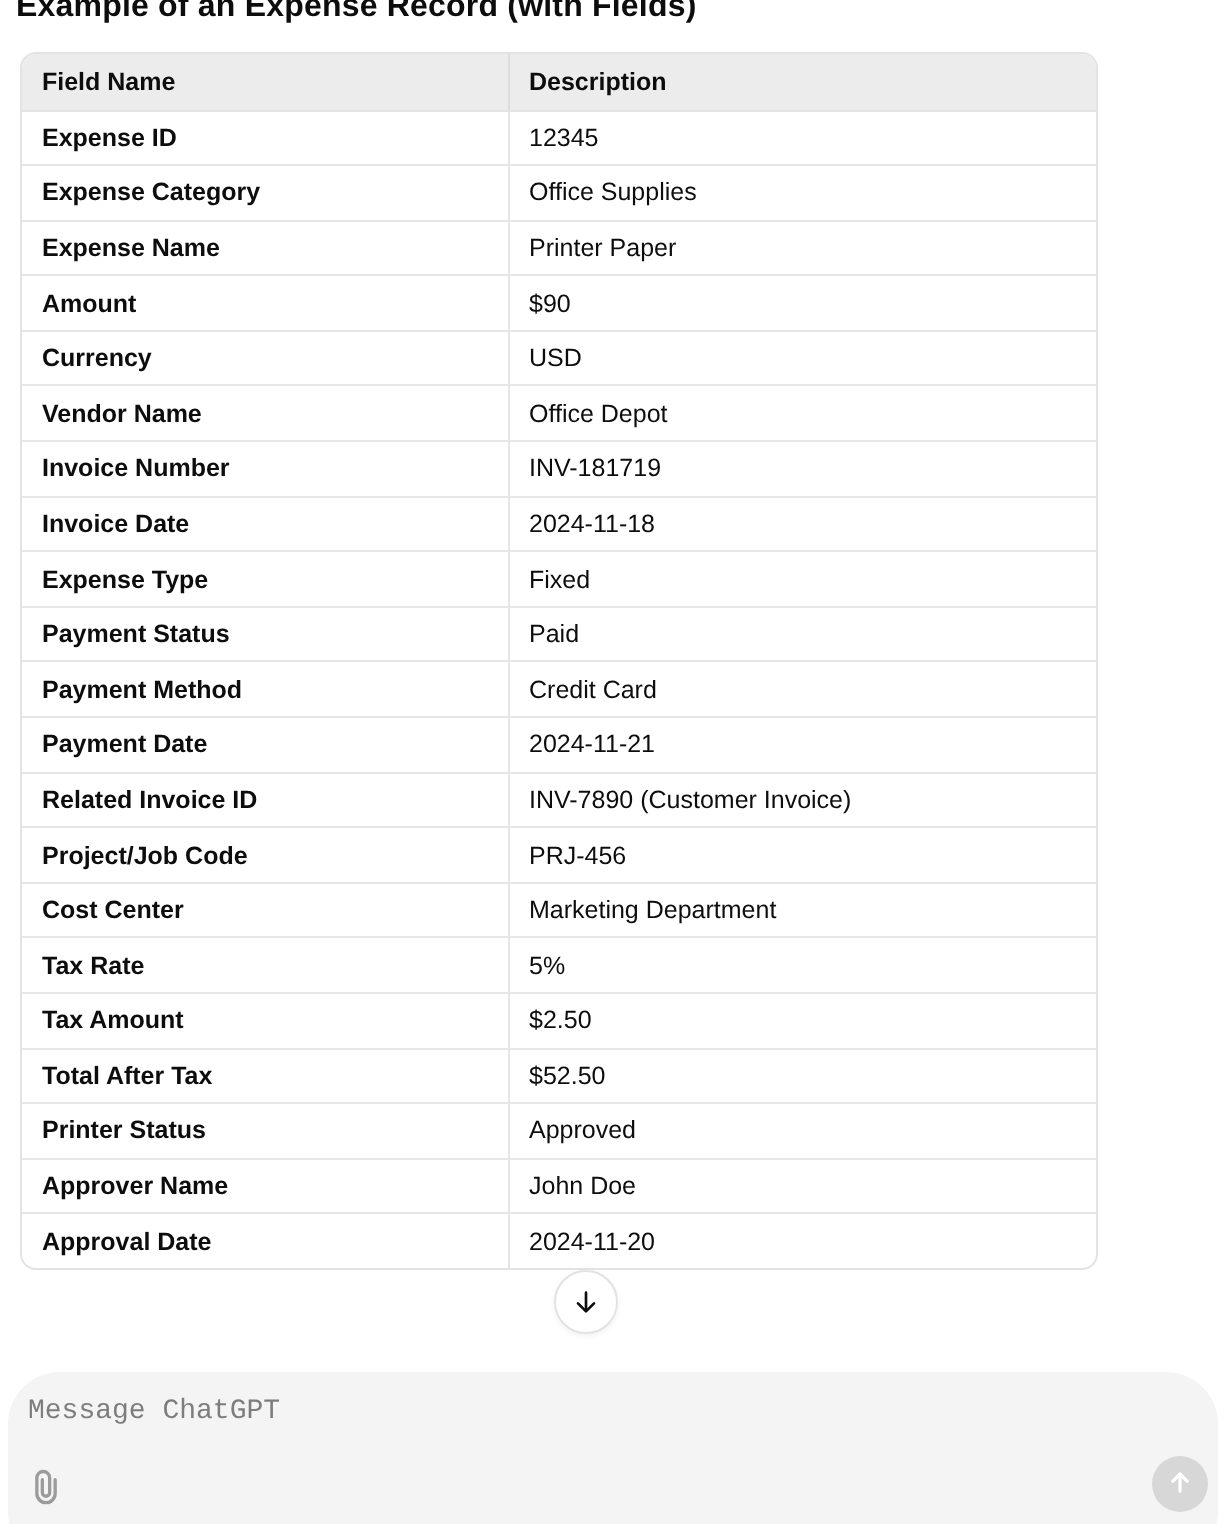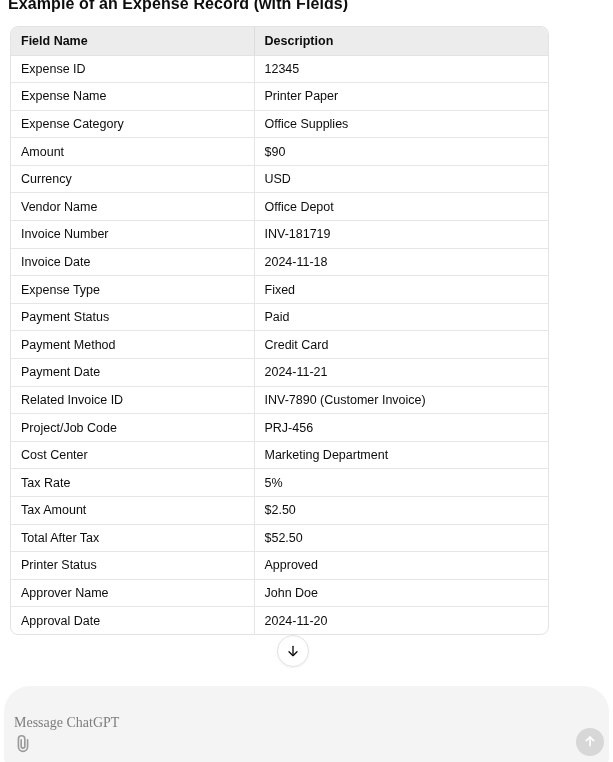--- a/index.html
+++ b/index.html
@@ -75,7 +75,7 @@
     overflow: hidden;
   }
   tr:first-child td { border-top: none; }
-  td.cell-field { font-weight: 400; border-right: 1px solid var(--row-border); }
+  td.cell-field { font-weight: 700; border-right: 1px solid var(--row-border); }
   td.cell-desc  { font-weight: 400; }
 
   

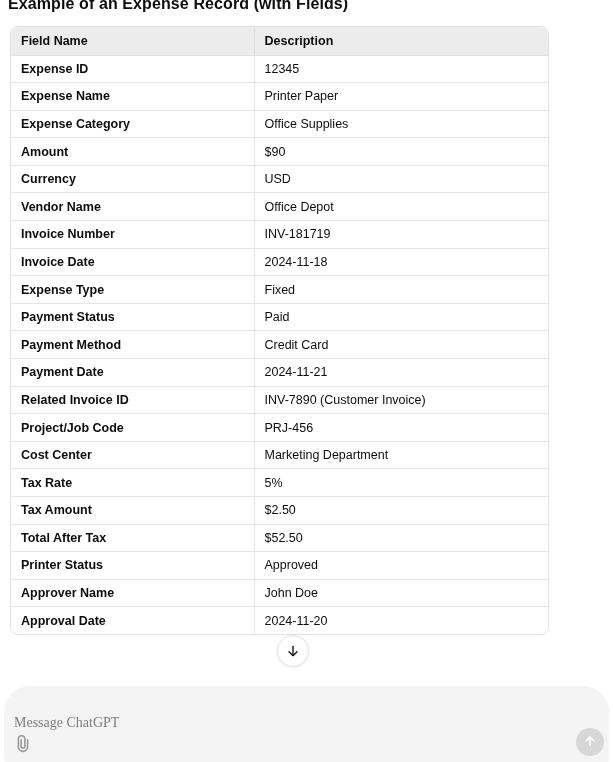--- a/index.html
+++ b/index.html
@@ -180,12 +180,12 @@
           <td class="cell-desc">12345</td>
         </tr>
         <tr>
+          <td class="cell-field">Expense Category</td>
+          <td class="cell-desc">Office Supplies</td>
+        </tr>
+        <tr>
           <td class="cell-field">Expense Name</td>
           <td class="cell-desc">Printer Paper</td>
-        </tr>
-        <tr>
-          <td class="cell-field">Expense Category</td>
-          <td class="cell-desc">Office Supplies</td>
         </tr>
         <tr>
           <td class="cell-field">Amount</td>

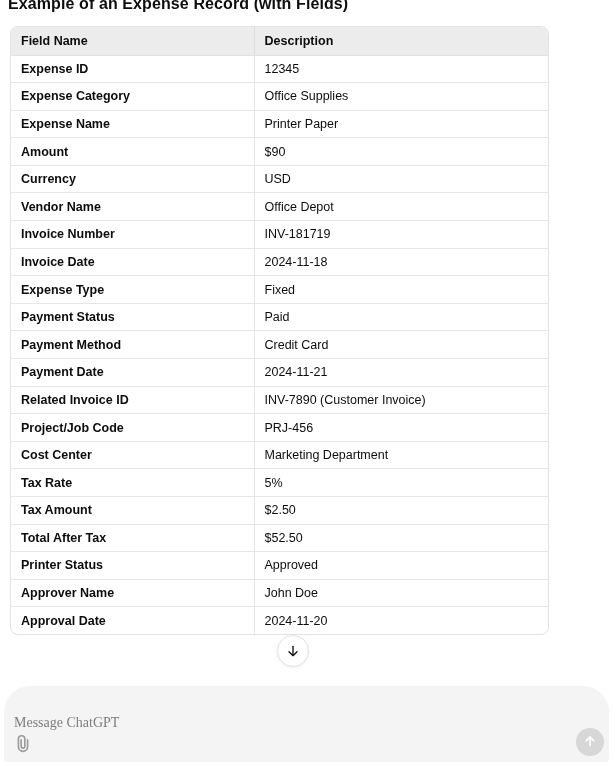--- a/index.html
+++ b/index.html
@@ -111,7 +111,7 @@
   .composer textarea {
     position: absolute;
     left: 0;
-    top: 17px;
+    top: 0;
     width: 100%;
     height: 40px;
     background: transparent;
@@ -119,7 +119,7 @@
     outline: none;
     resize: none;
     padding: 12px 14px 0 10px;
-    font-family: Liberation Serif, serif;
+    font-family: Liberation Mono, monospace;
     font-size: 14px;
     color: var(--text);
   }

